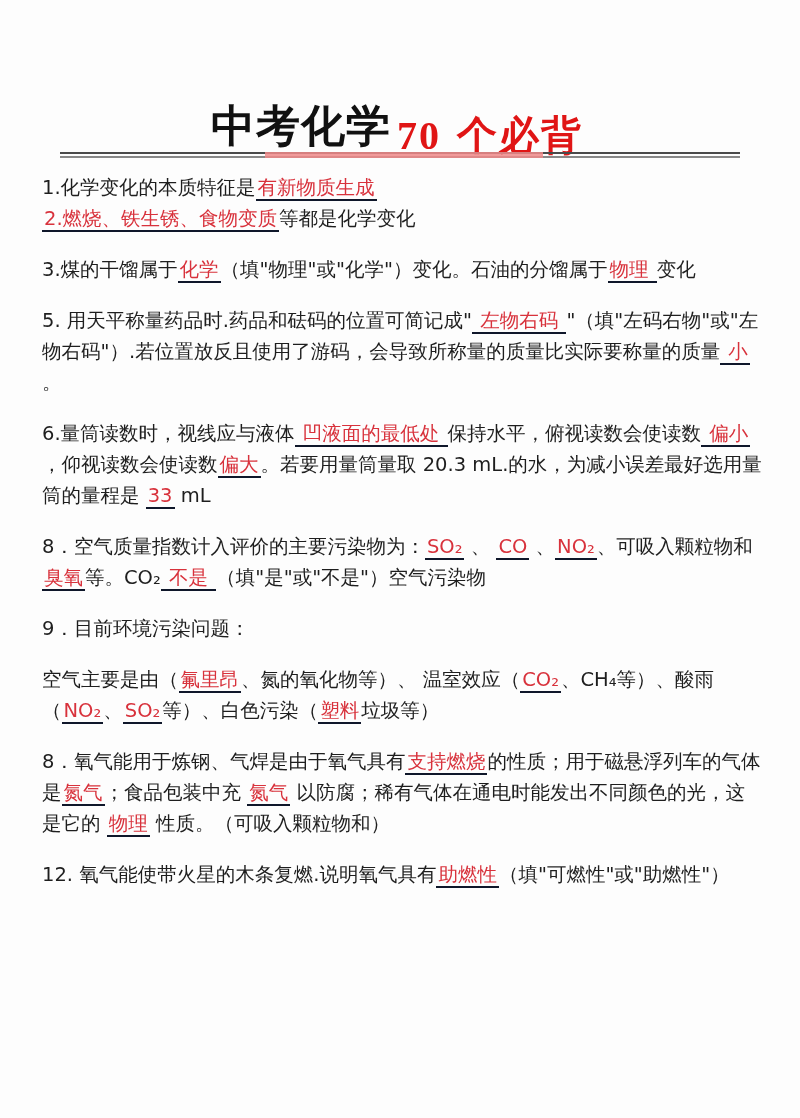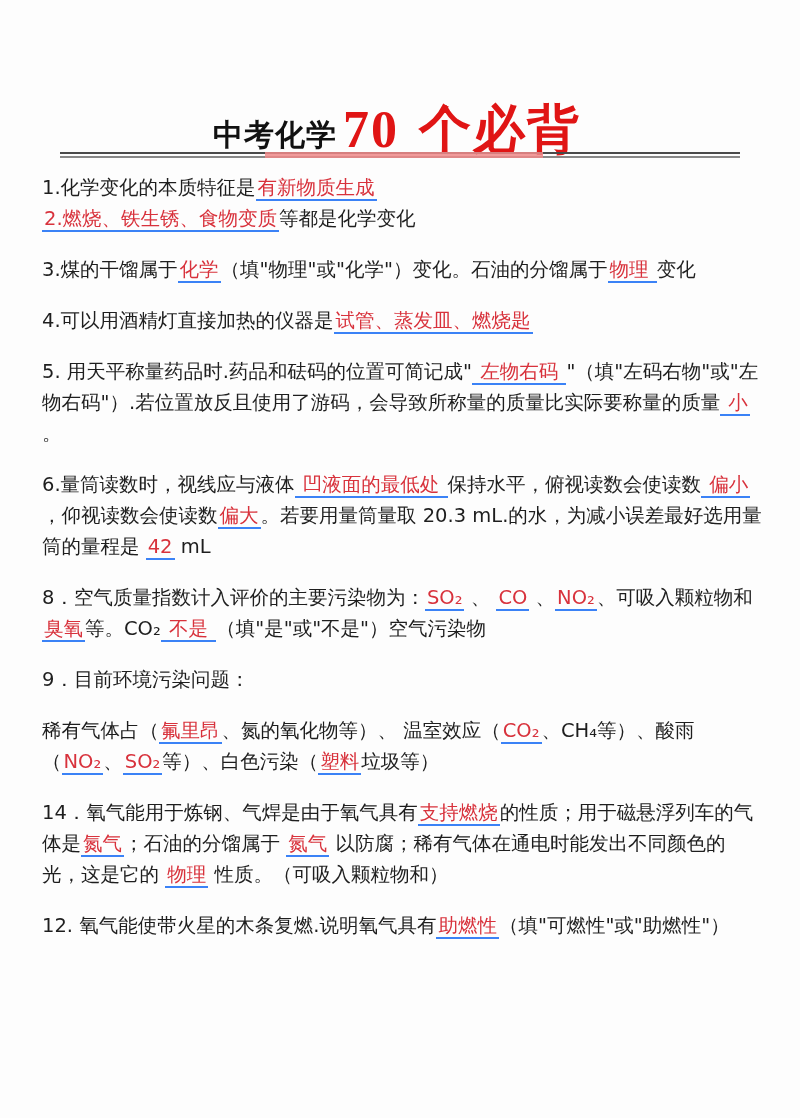--- a/index.html
+++ b/index.html
@@ -16,7 +16,7 @@
     font-family: "DejaVu Serif", "Liberation Serif", serif;
     font-weight: bold; white-space: nowrap;
   }
-  .title .black { font-size: 30px; color: #111; letter-spacing: 1px; text-align: center; }
+  .title .black { font-size: 44px; color: #111; letter-spacing: 1px; text-align: center; }
   .title .red { font-size: 52px; color: #e01515; margin: 0 6px; letter-spacing: 2px; line-height: 1; }
   .title .num { font-family: "Liberation Serif", serif; font-weight: bold; }
   .rule {

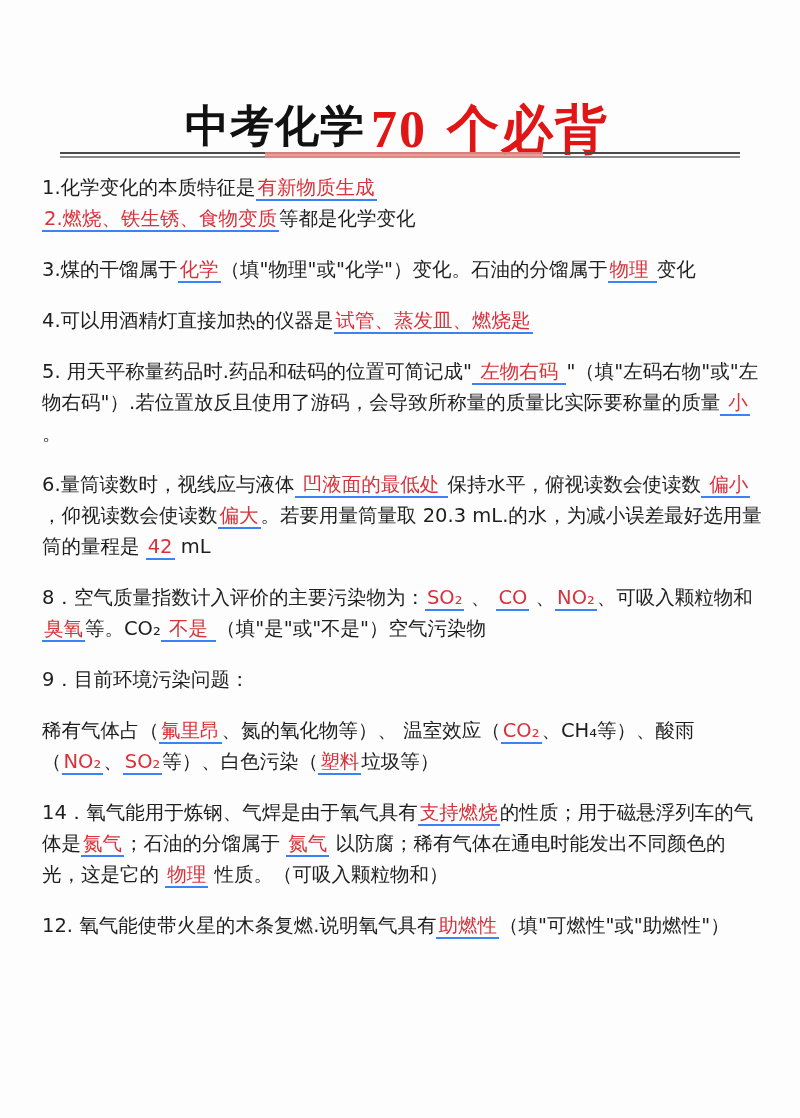--- a/index.html
+++ b/index.html
@@ -17,7 +17,7 @@
     font-weight: bold; white-space: nowrap;
   }
   .title .black { font-size: 44px; color: #111; letter-spacing: 1px; text-align: center; }
-  .title .red { font-size: 52px; color: #e01515; margin: 0 6px; letter-spacing: 2px; line-height: 1; }
+  .title .red { font-size: 40px; color: #e01515; margin: 0 6px; letter-spacing: 2px; line-height: 1; }
   .title .num { font-family: "Liberation Serif", serif; font-weight: bold; }
   .rule {
     position: absolute; left: 60px; top: 152px; width: 680px; height: 6px;

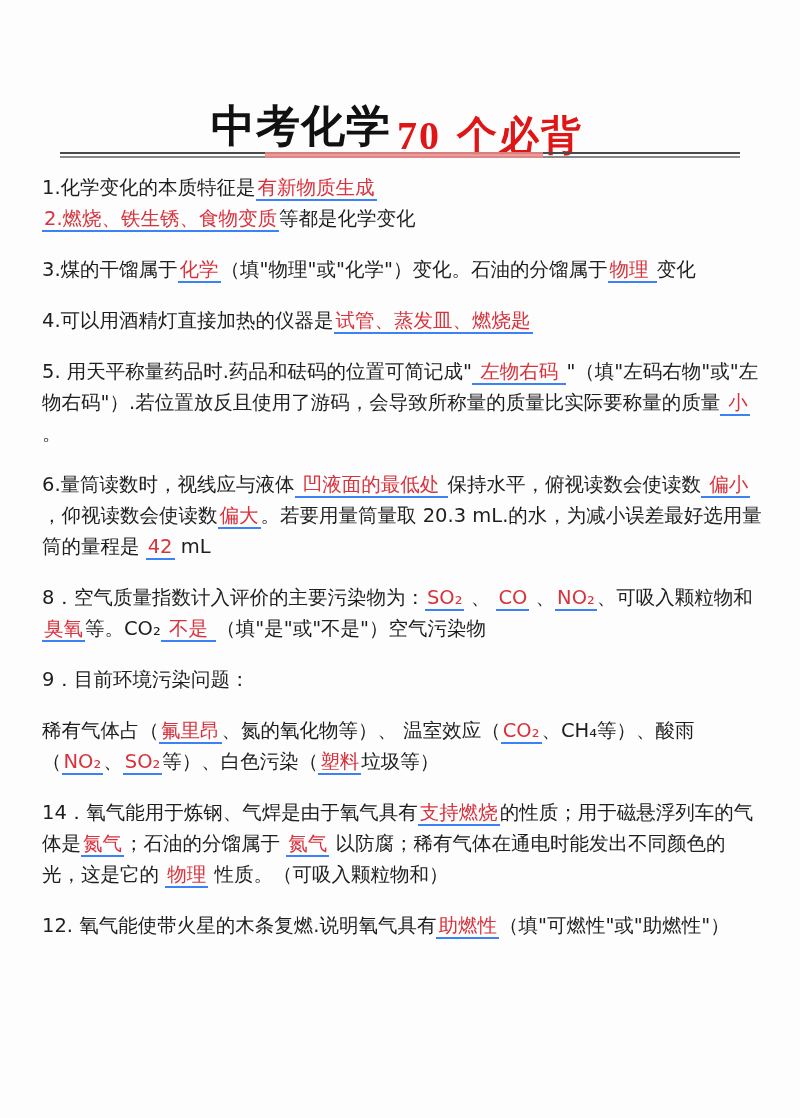--- a/index.html
+++ b/index.html
@@ -35,7 +35,7 @@
   .item.tight { margin-bottom: 0; }
   .hl {
     color: #d8323c;
-    border-bottom: 2px solid #3b82f6;
+    border-bottom: 2px solid #0f172a;
     padding: 0 2px;
     text-align: center;
   }

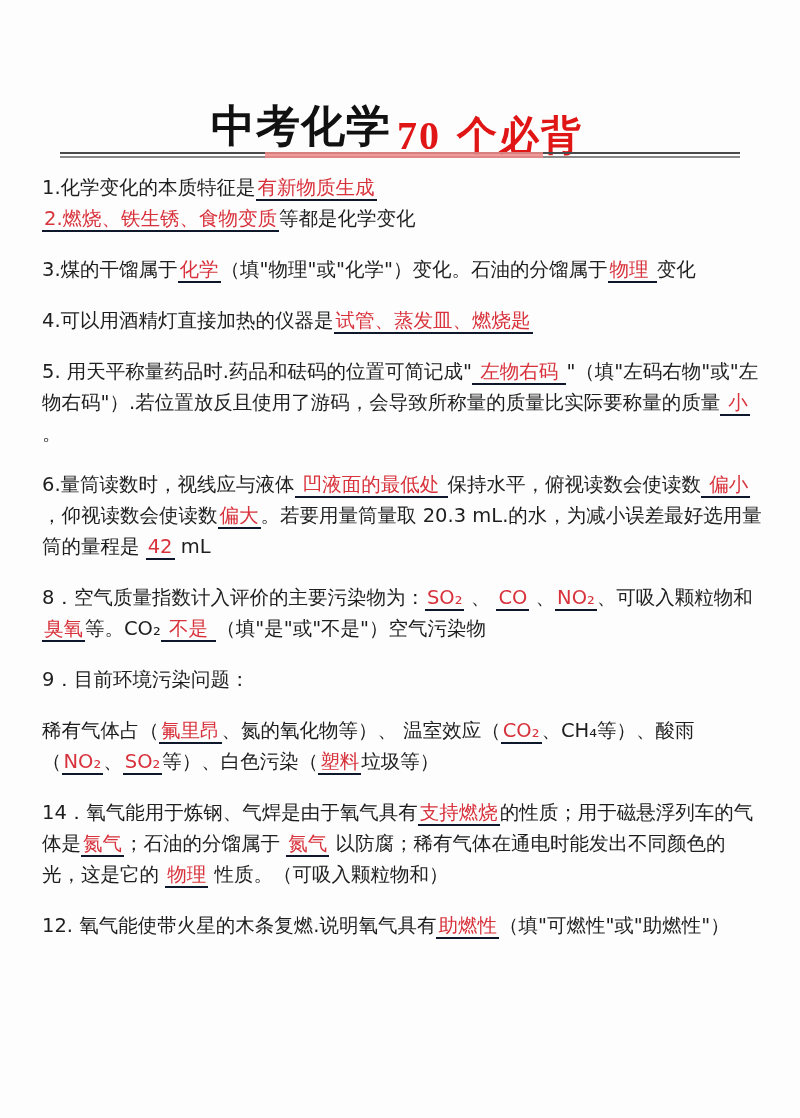--- a/index.html
+++ b/index.html
@@ -58,7 +58,6 @@
       <div class="item tight"><span>1.化学变化的本质特征是</span><span class="hl">有新物质生成</span></div>
       <div class="item"><span class="hl">2.燃烧、铁生锈、食物变质</span><span>等都是化学变化</span></div>
       <div class="item"><span>3.煤的干馏属于</span><span class="hl">化学</span><span>（填"物理"或"化学"）变化。石油的分馏属于</span><span class="hl">物理 </span><span>变化</span></div>
-      <div class="item"><span>4.可以用酒精灯直接加热的仪器是</span><span class="hl">试管、蒸发皿、燃烧匙</span></div>
       <div class="item"><span>5. 用天平称量药品时.药品和砝码的位置可简记成"</span><span class="hl"> 左物右码 </span><span>"（填"左码右物"或"左物右码"）.若位置放反且使用了游码，会导致所称量的质量比实际要称量的质量</span><span class="hl"> 小 </span><span>。</span></div>
       <div class="item"><span>6.量筒读数时，视线应与液体</span><span class="hl"> 凹液面的最低处 </span><span>保持水平，俯视读数会使读数</span><span class="hl"> 偏小 </span><span>，仰视读数会使读数</span><span class="hl">偏大</span><span>。若要用量筒量取 20.3 mL.的水，为减小误差最好选用量筒的量程是 </span><span class="hl">42</span><span> mL</span></div>
       <div class="item"><span>8．空气质量指数计入评价的主要污染物为：</span><span class="hl">SO₂</span><span> 、 </span><span class="hl">CO</span><span> 、</span><span class="hl">NO₂</span><span>、可吸入颗粒物和</span><span class="hl">臭氧</span><span>等。CO₂</span><span class="hl"> 不是 </span><span>（填"是"或"不是"）空气污染物</span></div>

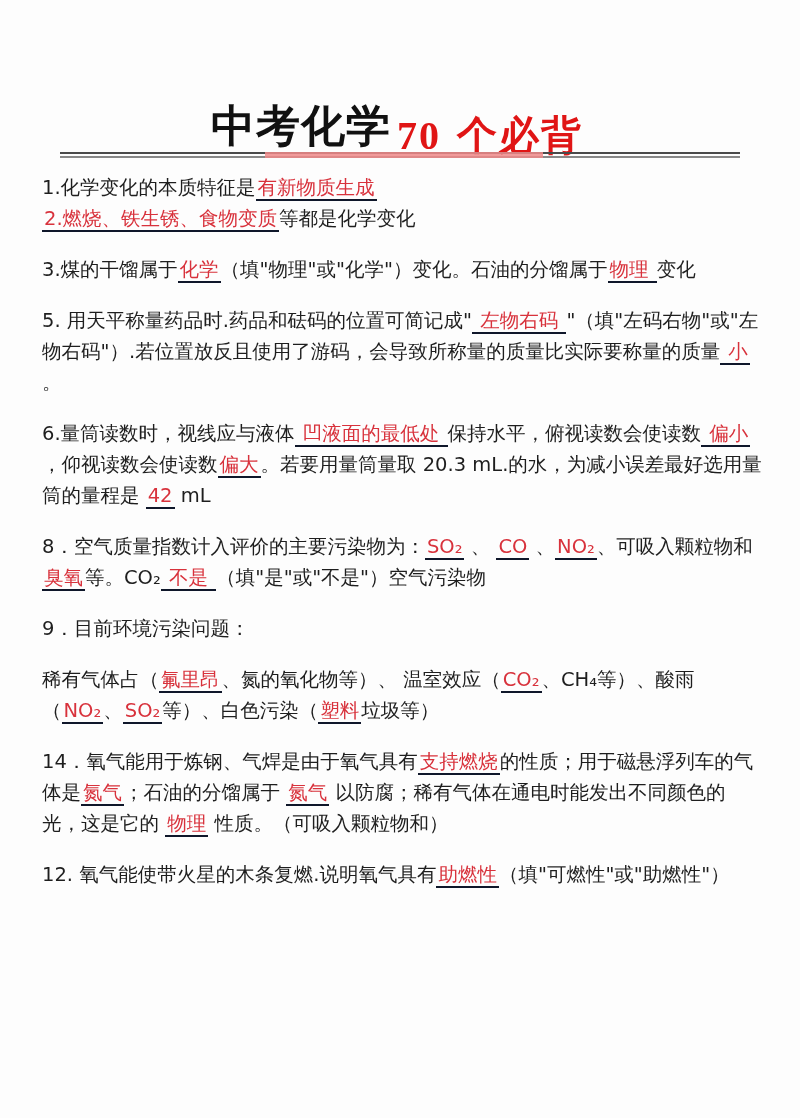--- a/index.html
+++ b/index.html
@@ -59,7 +59,7 @@
       <div class="item"><span class="hl">2.燃烧、铁生锈、食物变质</span><span>等都是化学变化</span></div>
       <div class="item"><span>3.煤的干馏属于</span><span class="hl">化学</span><span>（填"物理"或"化学"）变化。石油的分馏属于</span><span class="hl">物理 </span><span>变化</span></div>
       <div class="item"><span>5. 用天平称量药品时.药品和砝码的位置可简记成"</span><span class="hl"> 左物右码 </span><span>"（填"左码右物"或"左物右码"）.若位置放反且使用了游码，会导致所称量的质量比实际要称量的质量</span><span class="hl"> 小 </span><span>。</span></div>
-      <div class="item"><span>6.量筒读数时，视线应与液体</span><span class="hl"> 凹液面的最低处 </span><span>保持水平，俯视读数会使读数</span><span class="hl"> 偏小 </span><span>，仰视读数会使读数</span><span class="hl">偏大</span><span>。若要用量筒量取 20.3 mL.的水，为减小误差最好选用量筒的量程是 </span><span class="hl">42</span><span> mL</span></div>
+      <div class="item"><span>6.量筒读数时，视线应与液体</span><span class="hl"> 凹液面的最低处 </span><span>保持水平，俯视读数会使读数</span><span class="hl"> 偏小 </span><span>，仰视读数会使读数</span><span class="hl">偏大</span><span>。若要用量筒量取 20.3 mL.的水，为减小误差最好选用量筒的量程是 </span><span class="hl">33</span><span> mL</span></div>
       <div class="item"><span>8．空气质量指数计入评价的主要污染物为：</span><span class="hl">SO₂</span><span> 、 </span><span class="hl">CO</span><span> 、</span><span class="hl">NO₂</span><span>、可吸入颗粒物和</span><span class="hl">臭氧</span><span>等。CO₂</span><span class="hl"> 不是 </span><span>（填"是"或"不是"）空气污染物</span></div>
       <div class="item"><span>9．目前环境污染问题：</span></div>
       <div class="item"><span>稀有气体占（</span><span class="hl">氟里昂</span><span>、氮的氧化物等）、 温室效应（</span><span class="hl">CO₂</span><span>、CH₄等）、酸雨（</span><span class="hl">NO₂</span><span>、</span><span class="hl">SO₂</span><span>等）、白色污染（</span><span class="hl">塑料</span><span>垃圾等）</span></div>

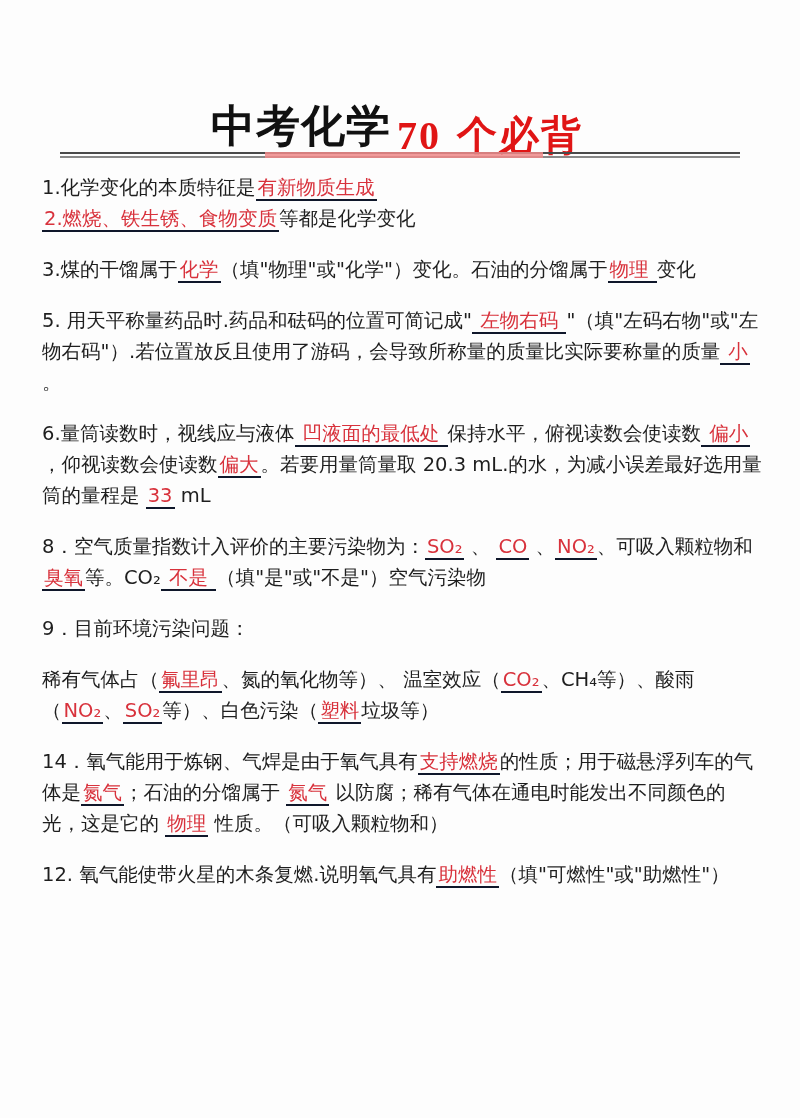--- a/index.html
+++ b/index.html
@@ -62,7 +62,7 @@
       <div class="item"><span>6.量筒读数时，视线应与液体</span><span class="hl"> 凹液面的最低处 </span><span>保持水平，俯视读数会使读数</span><span class="hl"> 偏小 </span><span>，仰视读数会使读数</span><span class="hl">偏大</span><span>。若要用量筒量取 20.3 mL.的水，为减小误差最好选用量筒的量程是 </span><span class="hl">33</span><span> mL</span></div>
       <div class="item"><span>8．空气质量指数计入评价的主要污染物为：</span><span class="hl">SO₂</span><span> 、 </span><span class="hl">CO</span><span> 、</span><span class="hl">NO₂</span><span>、可吸入颗粒物和</span><span class="hl">臭氧</span><span>等。CO₂</span><span class="hl"> 不是 </span><span>（填"是"或"不是"）空气污染物</span></div>
       <div class="item"><span>9．目前环境污染问题：</span></div>
-      <div class="item"><span>稀有气体占（</span><span class="hl">氟里昂</span><span>、氮的氧化物等）、 温室效应（</span><span class="hl">CO₂</span><span>、CH₄等）、酸雨（</span><span class="hl">NO₂</span><span>、</span><span class="hl">SO₂</span><span>等）、白色污染（</span><span class="hl">塑料</span><span>垃圾等）</span></div>
+      <div class="item"><span>空气主要是由（</span><span class="hl">氟里昂</span><span>、氮的氧化物等）、 温室效应（</span><span class="hl">CO₂</span><span>、CH₄等）、酸雨（</span><span class="hl">NO₂</span><span>、</span><span class="hl">SO₂</span><span>等）、白色污染（</span><span class="hl">塑料</span><span>垃圾等）</span></div>
       <div class="item"><span>14．氧气能用于炼钢、气焊是由于氧气具有</span><span class="hl">支持燃烧</span><span>的性质；用于磁悬浮列车的气体是</span><span class="hl">氮气</span><span>；石油的分馏属于 </span><span class="hl">氮气</span><span> 以防腐；稀有气体在通电时能发出不同颜色的光，这是它的 </span><span class="hl">物理</span><span> 性质。（可吸入颗粒物和）</span></div>
       <div class="item"><span>12. 氧气能使带火星的木条复燃.说明氧气具有</span><span class="hl">助燃性</span><span>（填"可燃性"或"助燃性"）</span></div>
     </div>

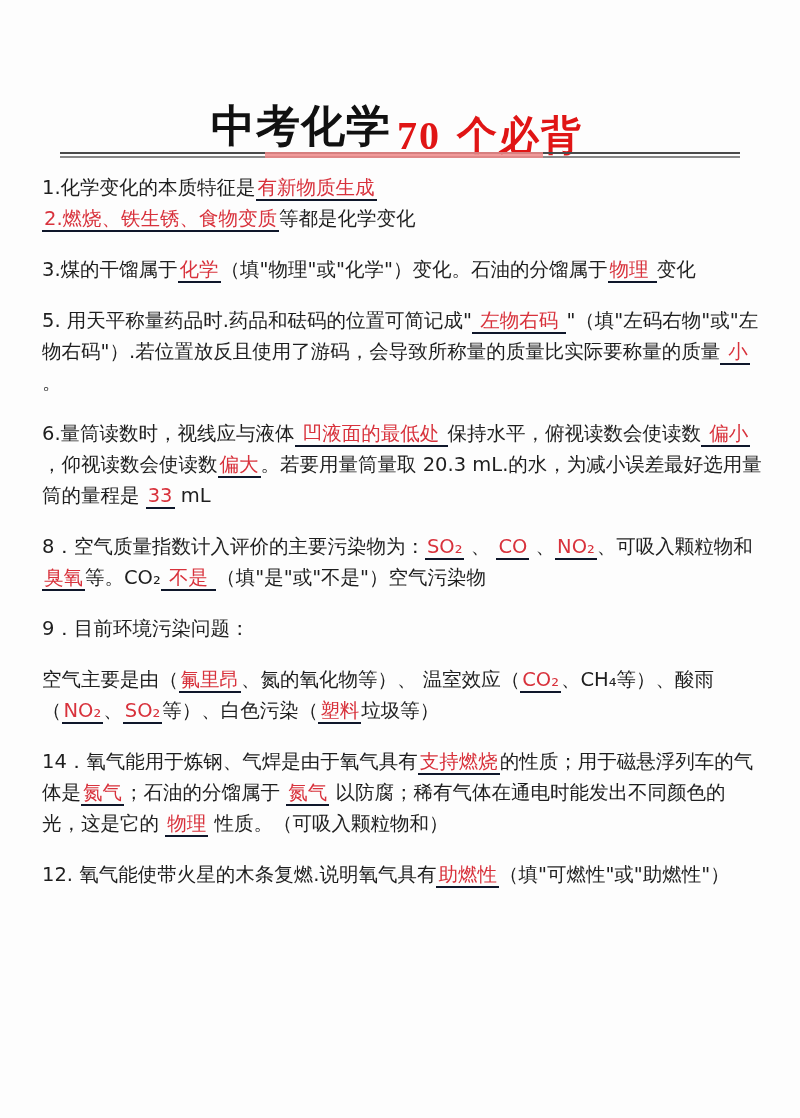--- a/index.html
+++ b/index.html
@@ -63,7 +63,7 @@
       <div class="item"><span>8．空气质量指数计入评价的主要污染物为：</span><span class="hl">SO₂</span><span> 、 </span><span class="hl">CO</span><span> 、</span><span class="hl">NO₂</span><span>、可吸入颗粒物和</span><span class="hl">臭氧</span><span>等。CO₂</span><span class="hl"> 不是 </span><span>（填"是"或"不是"）空气污染物</span></div>
       <div class="item"><span>9．目前环境污染问题：</span></div>
       <div class="item"><span>空气主要是由（</span><span class="hl">氟里昂</span><span>、氮的氧化物等）、 温室效应（</span><span class="hl">CO₂</span><span>、CH₄等）、酸雨（</span><span class="hl">NO₂</span><span>、</span><span class="hl">SO₂</span><span>等）、白色污染（</span><span class="hl">塑料</span><span>垃圾等）</span></div>
-      <div class="item"><span>14．氧气能用于炼钢、气焊是由于氧气具有</span><span class="hl">支持燃烧</span><span>的性质；用于磁悬浮列车的气体是</span><span class="hl">氮气</span><span>；石油的分馏属于 </span><span class="hl">氮气</span><span> 以防腐；稀有气体在通电时能发出不同颜色的光，这是它的 </span><span class="hl">物理</span><span> 性质。（可吸入颗粒物和）</span></div>
+      <div class="item"><span>8．氧气能用于炼钢、气焊是由于氧气具有</span><span class="hl">支持燃烧</span><span>的性质；用于磁悬浮列车的气体是</span><span class="hl">氮气</span><span>；石油的分馏属于 </span><span class="hl">氮气</span><span> 以防腐；稀有气体在通电时能发出不同颜色的光，这是它的 </span><span class="hl">物理</span><span> 性质。（可吸入颗粒物和）</span></div>
       <div class="item"><span>12. 氧气能使带火星的木条复燃.说明氧气具有</span><span class="hl">助燃性</span><span>（填"可燃性"或"助燃性"）</span></div>
     </div>
 </div>

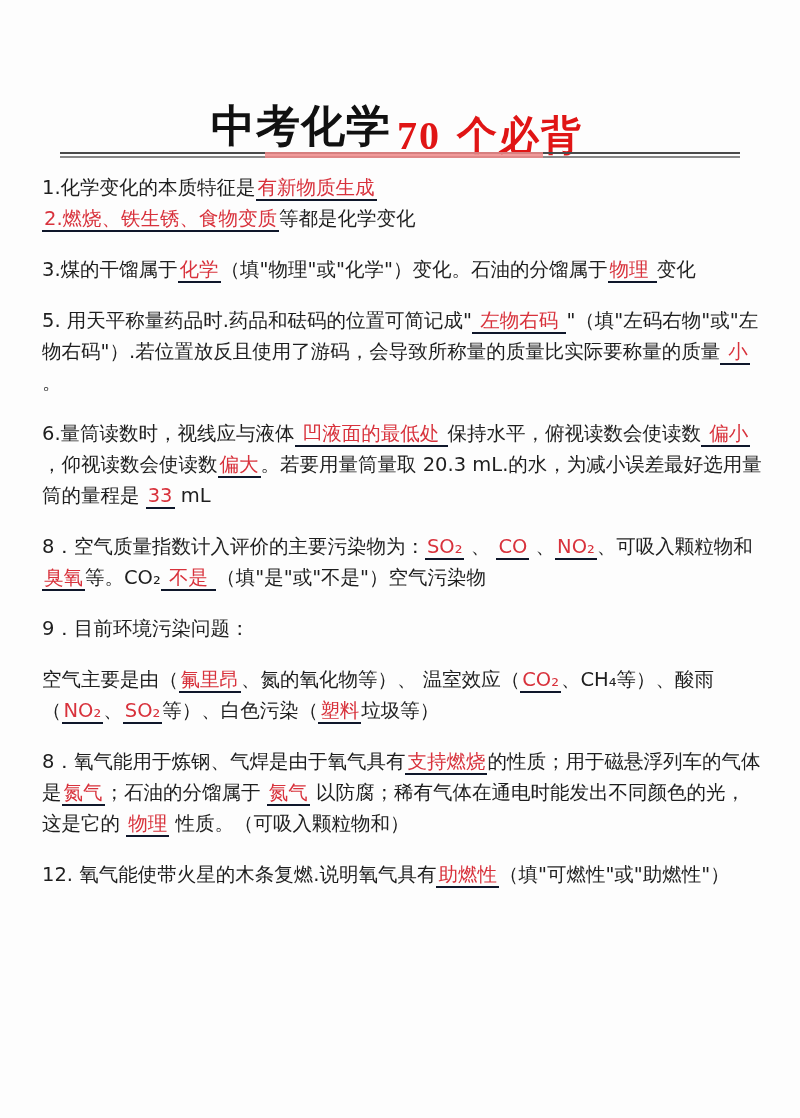--- a/index.html
+++ b/index.html
@@ -63,7 +63,7 @@
       <div class="item"><span>8．空气质量指数计入评价的主要污染物为：</span><span class="hl">SO₂</span><span> 、 </span><span class="hl">CO</span><span> 、</span><span class="hl">NO₂</span><span>、可吸入颗粒物和</span><span class="hl">臭氧</span><span>等。CO₂</span><span class="hl"> 不是 </span><span>（填"是"或"不是"）空气污染物</span></div>
       <div class="item"><span>9．目前环境污染问题：</span></div>
       <div class="item"><span>空气主要是由（</span><span class="hl">氟里昂</span><span>、氮的氧化物等）、 温室效应（</span><span class="hl">CO₂</span><span>、CH₄等）、酸雨（</span><span class="hl">NO₂</span><span>、</span><span class="hl">SO₂</span><span>等）、白色污染（</span><span class="hl">塑料</span><span>垃圾等）</span></div>
-      <div class="item"><span>8．氧气能用于炼钢、气焊是由于氧气具有</span><span class="hl">支持燃烧</span><span>的性质；用于磁悬浮列车的气体是</span><span class="hl">氮气</span><span>；石油的分馏属于 </span><span class="hl">氮气</span><span> 以防腐；稀有气体在通电时能发出不同颜色的光，这是它的 </span><span class="hl">物理</span><span> 性质。（可吸入颗粒物和）</span></div>
+      <div class="item"><span>8．氧气能用于炼钢、气焊是由于氧气具有</span><span class="hl">支持燃烧</span><span>的性质；用于磁悬浮列车的气体是</span><span class="hl">氮气</span><span>；食品包装中充 </span><span class="hl">氮气</span><span> 以防腐；稀有气体在通电时能发出不同颜色的光，这是它的 </span><span class="hl">物理</span><span> 性质。（可吸入颗粒物和）</span></div>
       <div class="item"><span>12. 氧气能使带火星的木条复燃.说明氧气具有</span><span class="hl">助燃性</span><span>（填"可燃性"或"助燃性"）</span></div>
     </div>
 </div>

